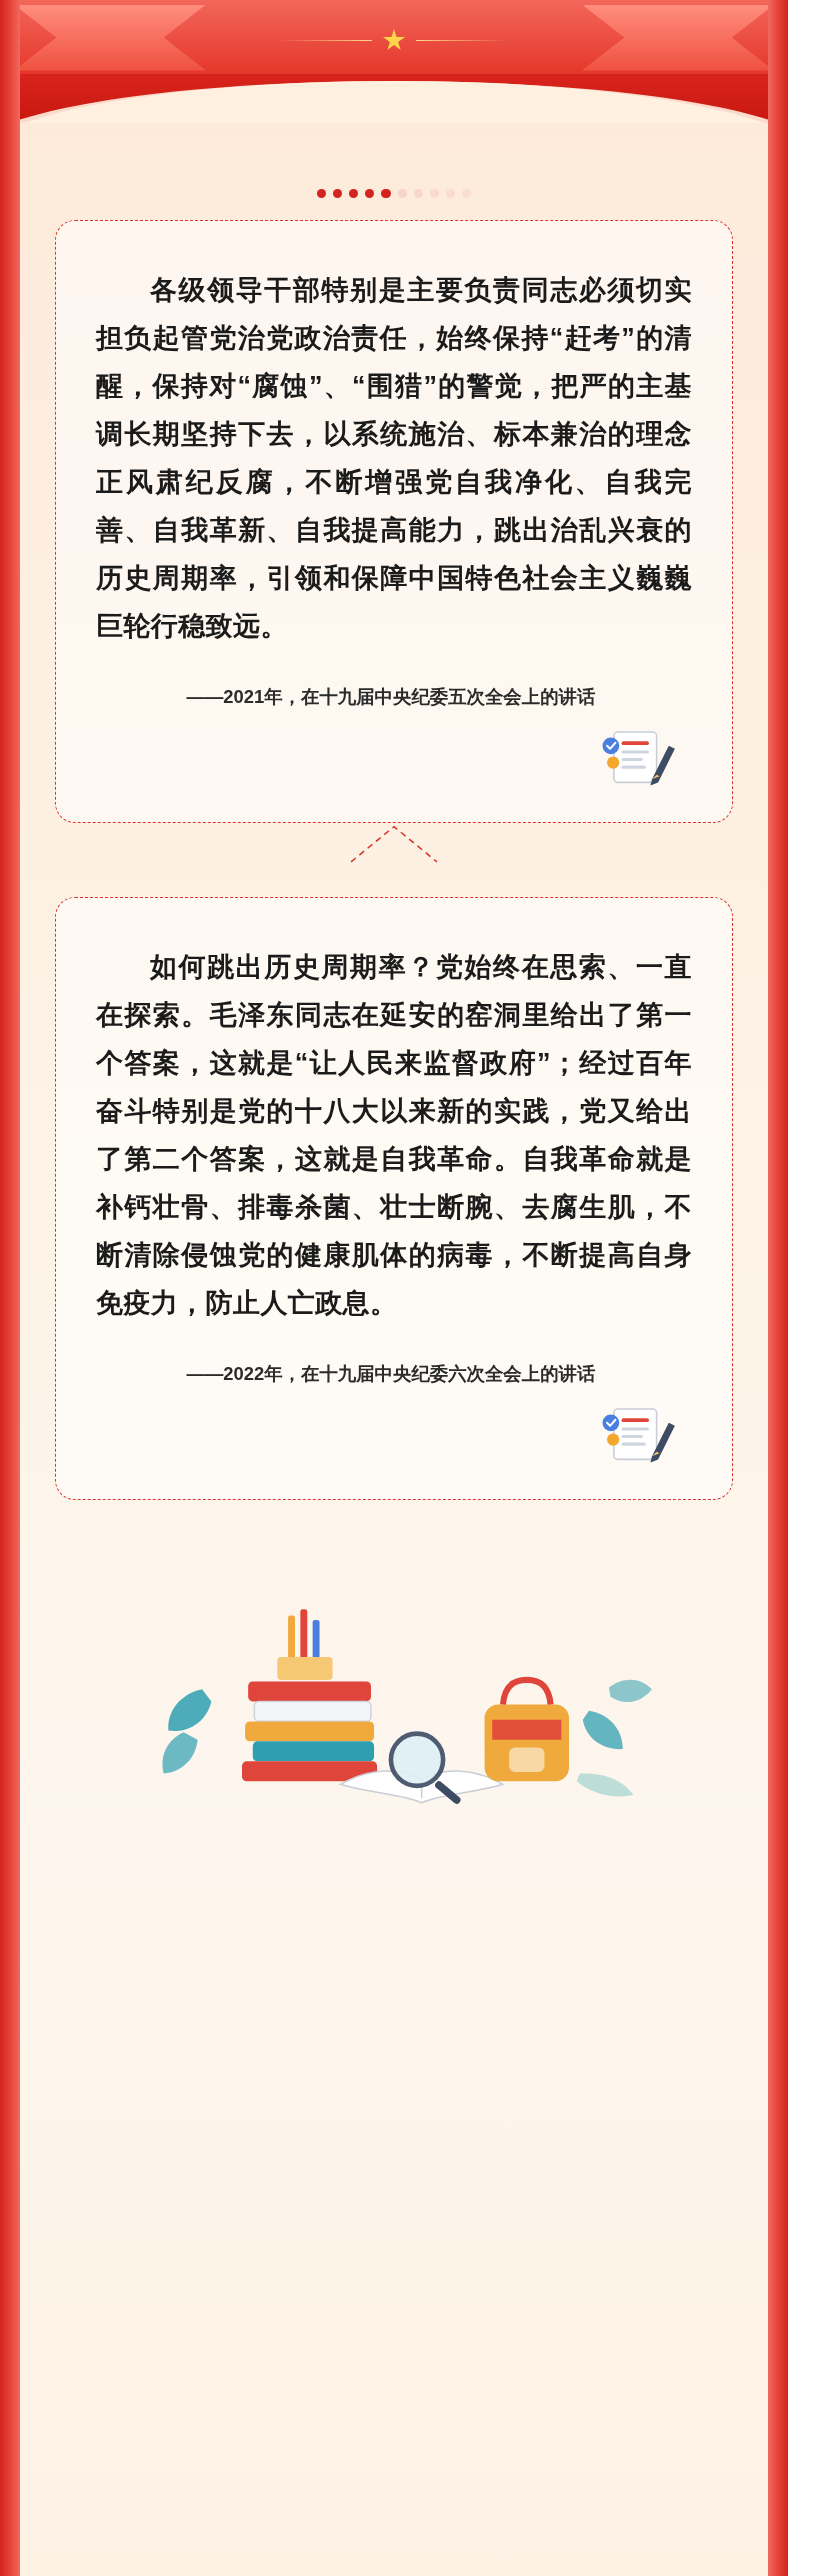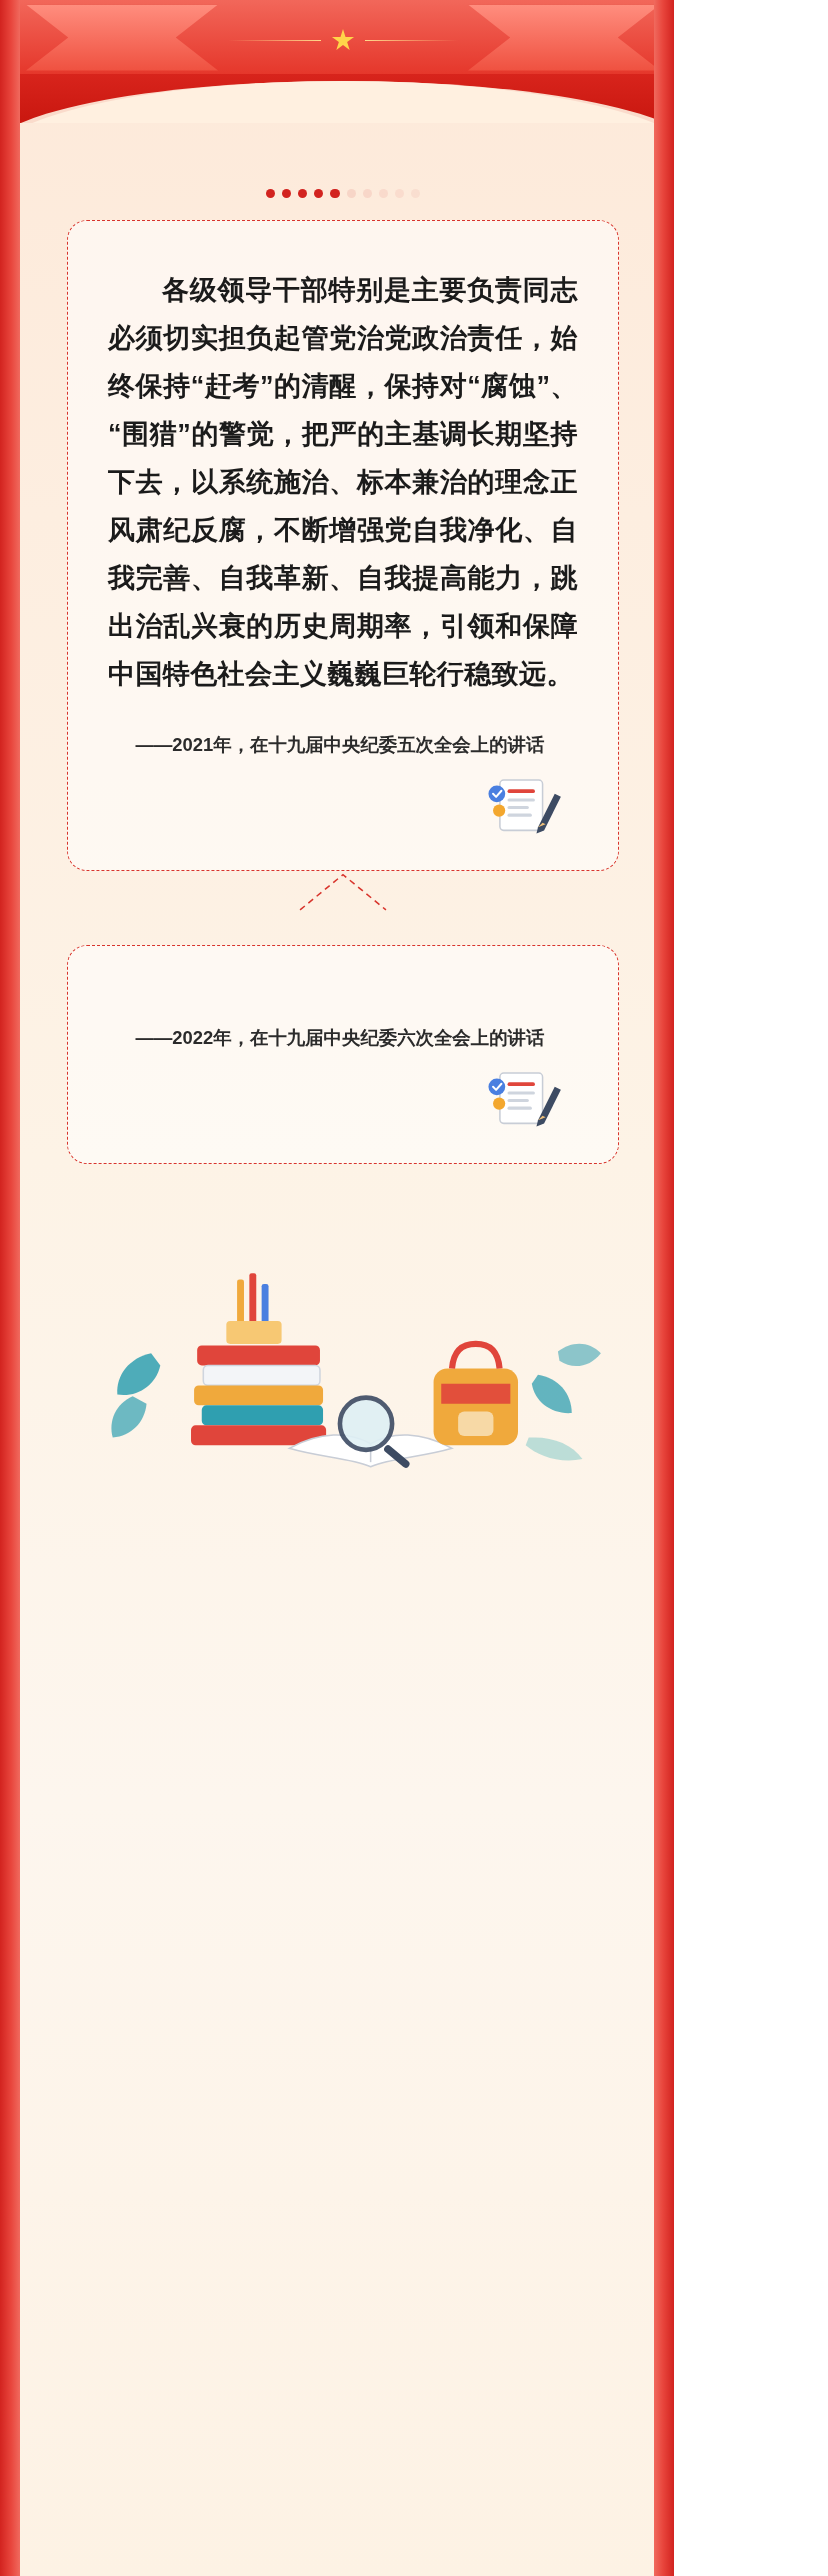--- a/index.html
+++ b/index.html
@@ -13,12 +13,11 @@
   }
   .page {
     position: relative;
-    width: 674px;
+    width: 788px;
     min-height: 2576px;
     background: linear-gradient(180deg, #fde9d9 0%, #fdeee0 20%, #fdf3e6 45%, #fdf6ee 70%, #fdf2e4 100%);
     box-sizing: border-box;
     overflow: hidden;
-    padding-left: 12px;
   }
   
   .rail {

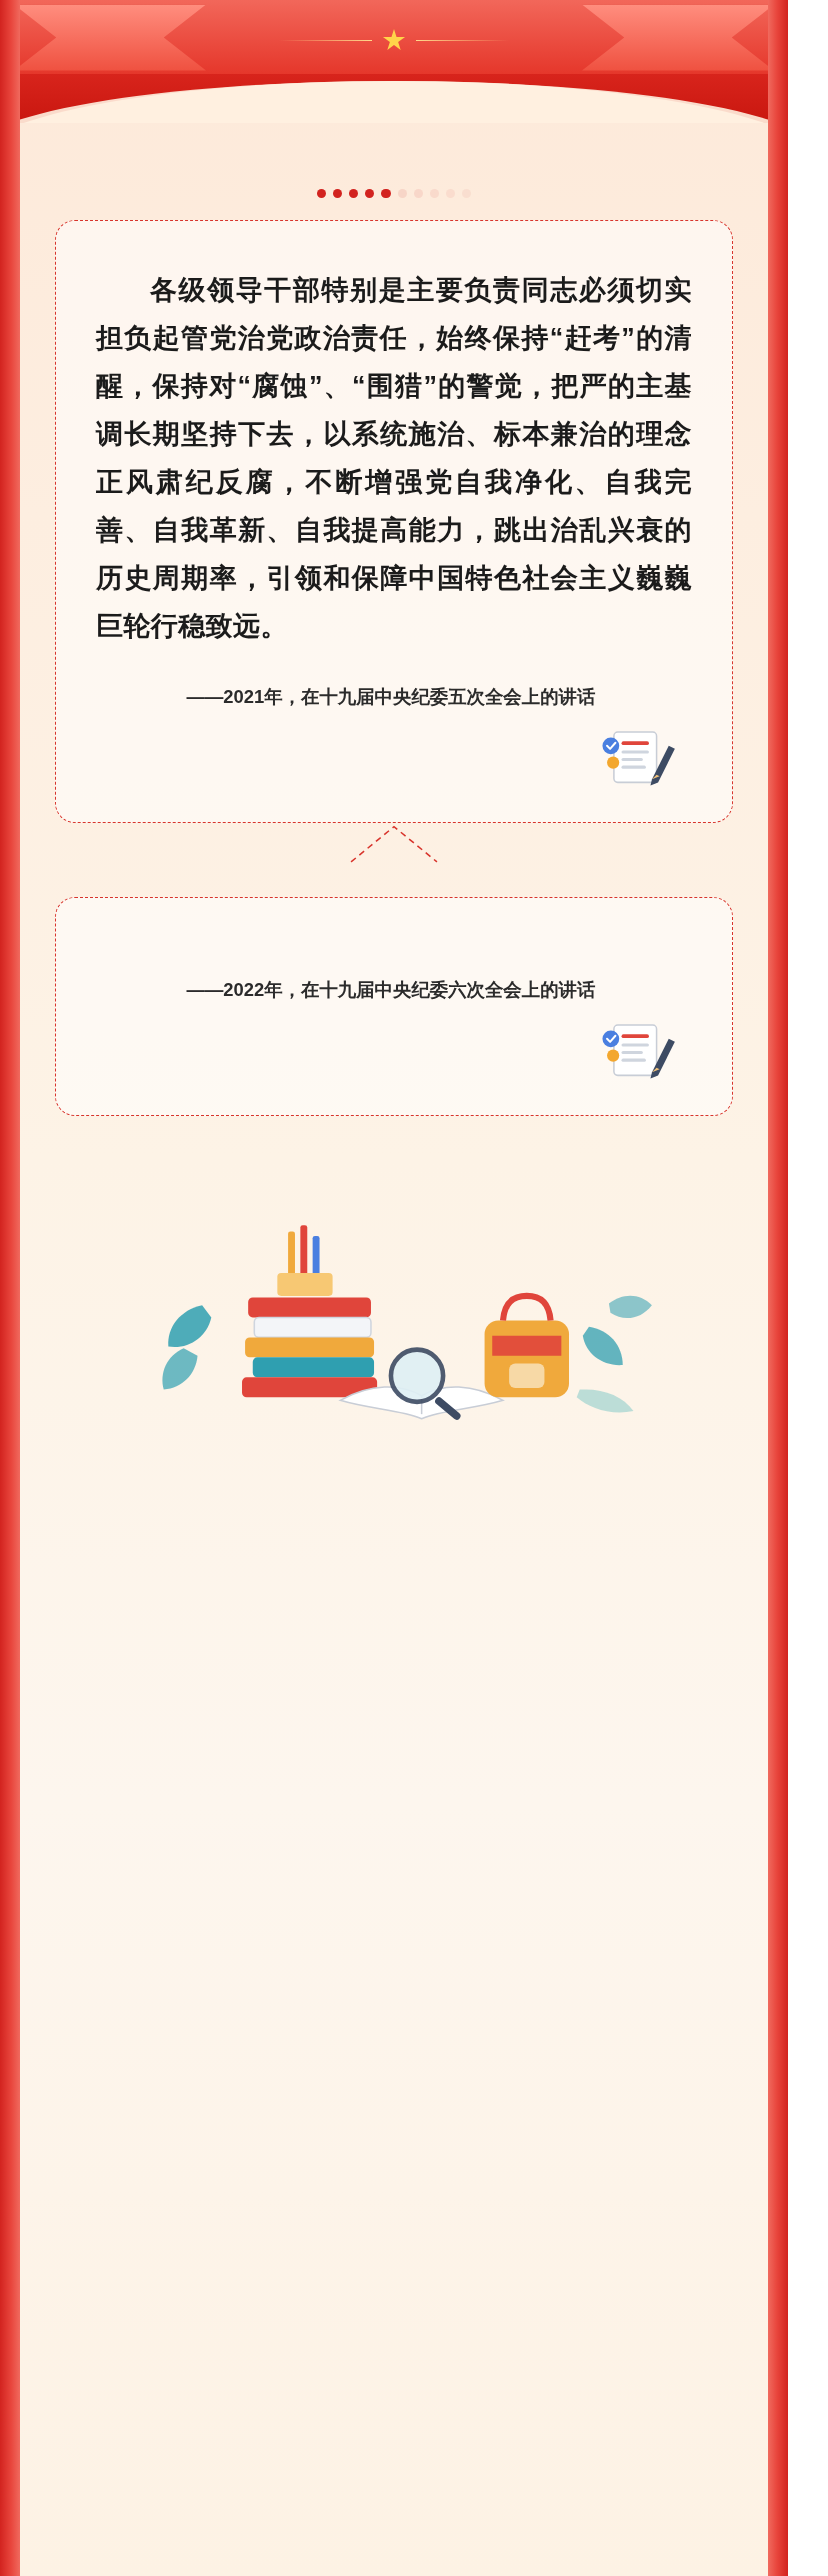--- a/index.html
+++ b/index.html
@@ -240,6 +240,7 @@
     </div>
 
     <div class="card">
+      <p class="body">如何跳出历史周期率？党始终在思索、一直在探索。毛泽东同志在延安的窑洞里给出了第一个答案，这就是“让人民来监督政府”；经过百年奋斗特别是党的十八大以来新的实践，党又给出了第二个答案，这就是自我革命。自我革命就是补钙壮骨、排毒杀菌、壮士断腕、去腐生肌，不断清除侵蚀党的健康肌体的病毒，不断提高自身免疫力，防止人亡政息。</p>
       <div class="source">——2022年，在十九届中央纪委六次全会上的讲话</div>
       <div class="card-icon">
         <svg width="84" height="64" viewBox="0 0 110 84" aria-hidden="true">

